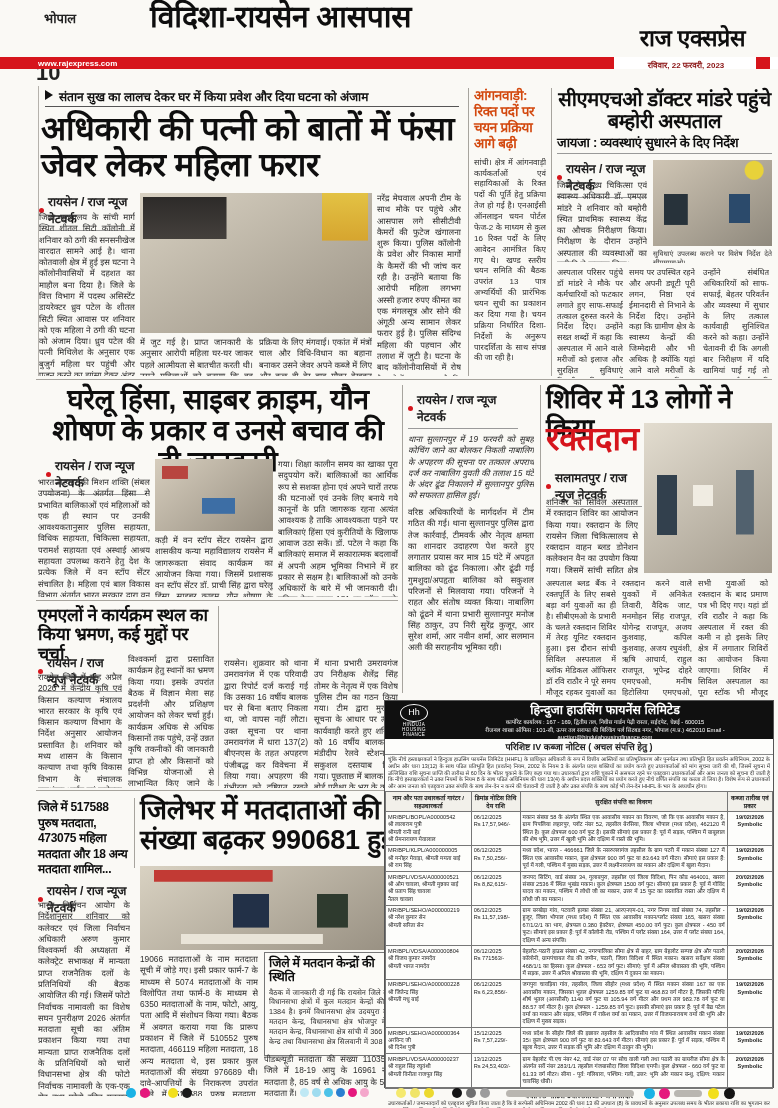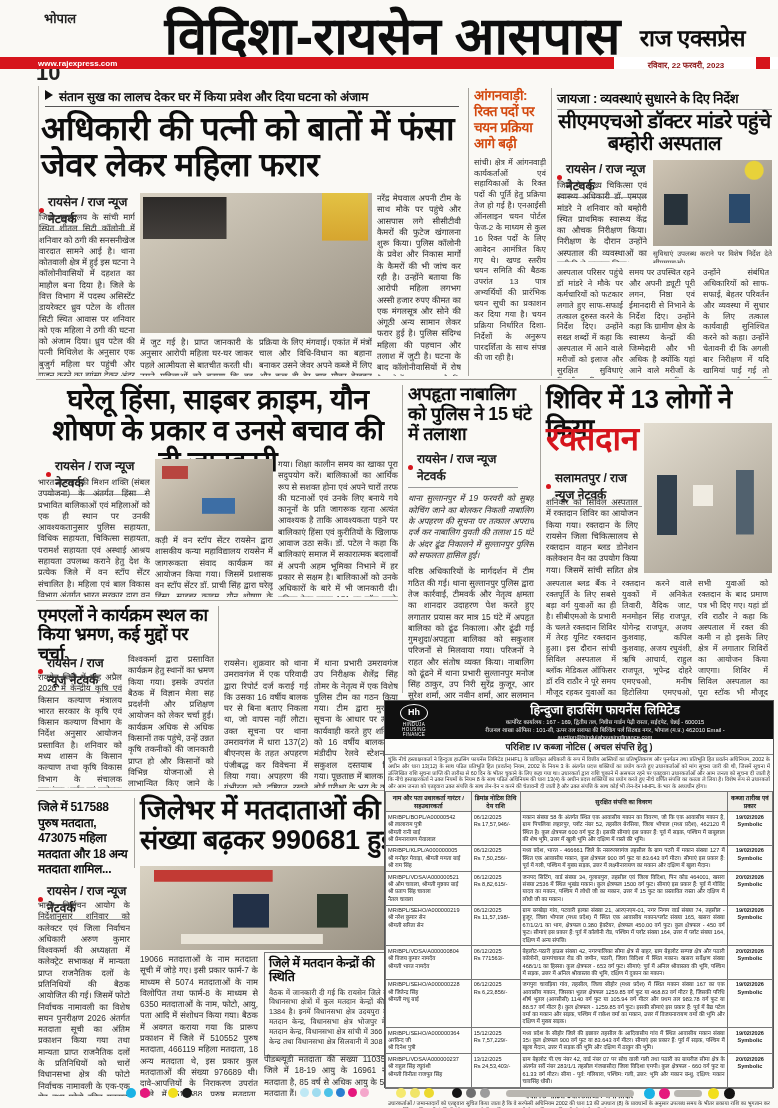--- a/index.html
+++ b/index.html
@@ -54,7 +54,7 @@
 <div class="abs" style="left:0;top:0;width:778px;height:70px;">
   <div class="abs" style="left:36px;top:9px;font-size:13px;font-weight:bold;margin-left:8px;">भोपाल</div>
   <div class="abs" style="left:36px;top:24px;font-size:22px;font-weight:bold;margin-top:36px;">10</div>
-  <div class="abs hl" style="left:150px;top:8px;width:470px;text-align:right;font-size:52px;">विदिशा-रायसेन आसपास</div>
+  <div class="abs hl" style="left:150px;top:0;width:470px;text-align:left;font-size:30px;">विदिशा-रायसेन आसपास</div>
   <div class="abs hl" style="left:615px;top:26px;width:155px;text-align:center;font-size:23px;">राज एक्सप्रेस</div>
   <div class="abs" style="left:0;top:57px;width:778px;height:12px;background:#fff;">
     <div class="abs" style="left:0;top:0;width:614px;height:12px;background:#d6151c;"></div>

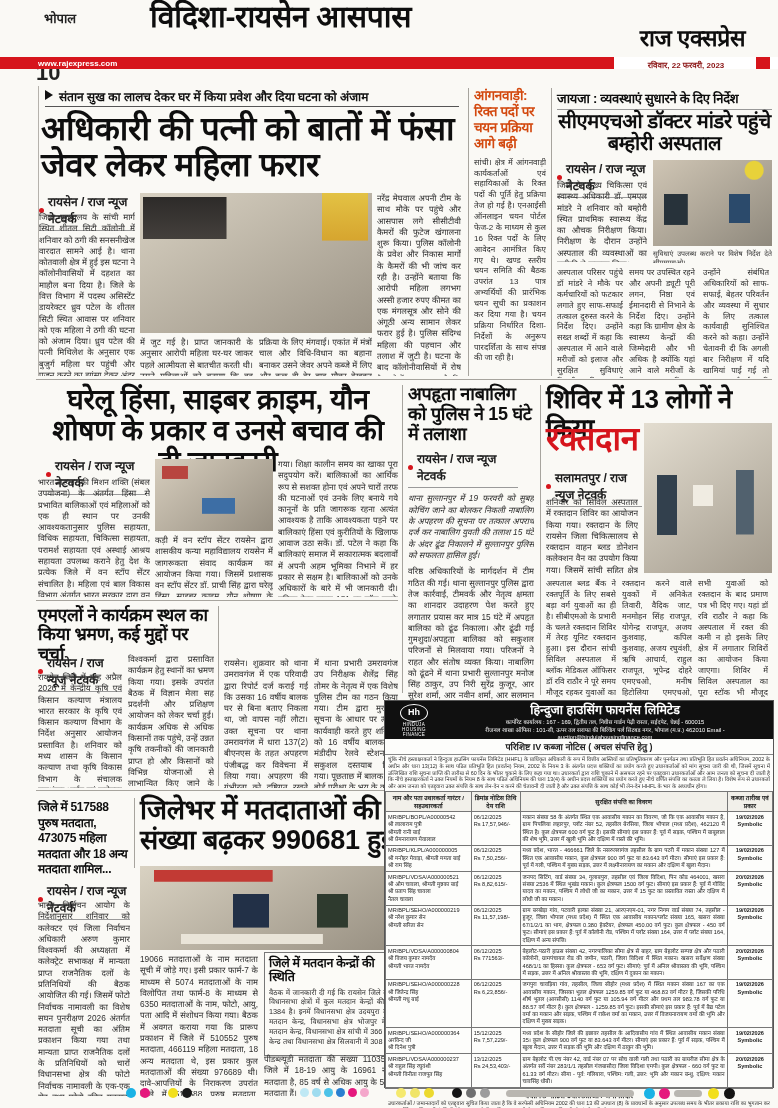--- a/index.html
+++ b/index.html
@@ -91,8 +91,8 @@
 <div class="abs rule" style="left:551px;top:88px;width:1px;height:288px;"></div>
 
 <div class="abs" style="left:557px;top:88px;width:215px;height:290px;">
+  <div class="hl" style="font-size:20px;text-align:center;">सीएमएचओ डॉक्टर मांडरे पहुंचे बम्होरी अस्पताल</div>
   <div class="hl" style="font-size:13px;margin-top:4px;border-bottom:1px solid #999;padding-bottom:3px;">जायजा : व्यवस्थाएं सुधारने के दिए निर्देश</div>
-  <div class="hl" style="font-size:20px;text-align:center;">सीएमएचओ डॉक्टर मांडरे पहुंचे बम्होरी अस्पताल</div>
   <div class="abs byline" style="left:0;top:72px;width:90px;">
     <span class="bdot"></span>
     <span>रायसेन / राज न्यूज नेटवर्क</span>

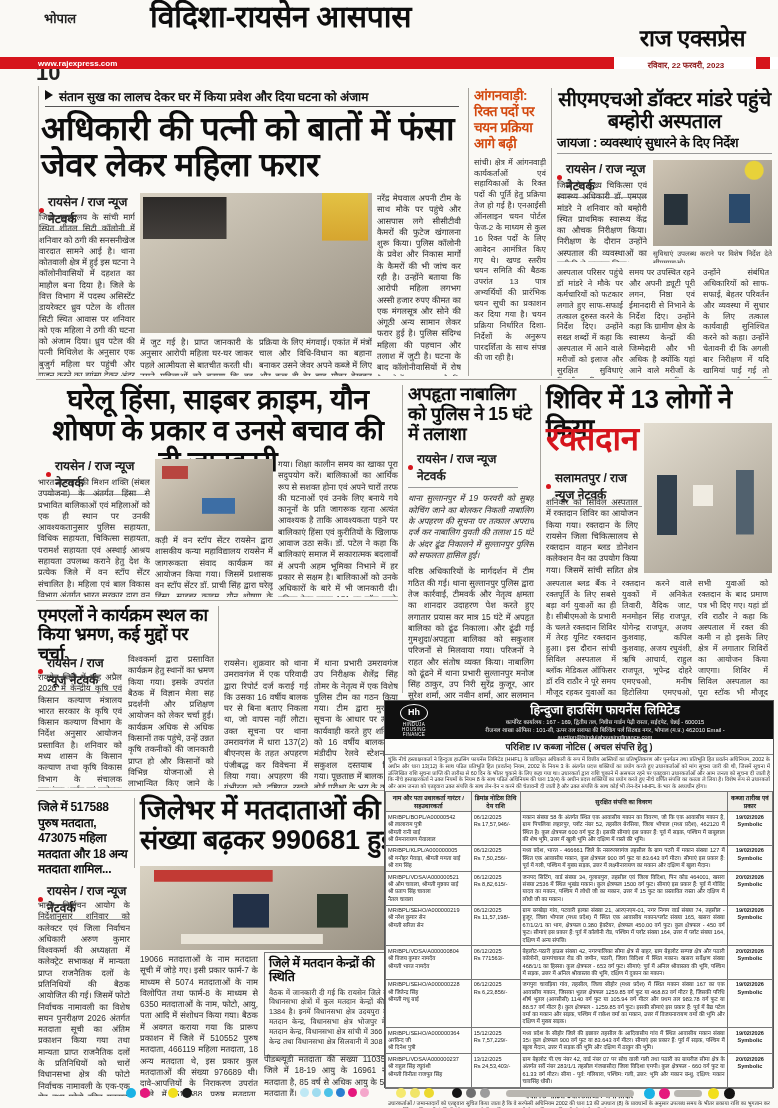--- a/index.html
+++ b/index.html
@@ -122,7 +122,6 @@
 <div class="abs rule" style="left:402px;top:385px;width:1px;height:308px;"></div>
 
 <div class="abs" style="left:408px;top:385px;width:126px;height:310px;">
-  <div class="hl" style="font-size:18px;">अपहृता नाबालिग को पुलिस ने 15 घंटे में तलाशा</div>
   <div class="byline" style="margin-top:6px;width:110px;">
     <span class="bdot"></span>
     <span>रायसेन / राज न्यूज नेटवर्क</span>

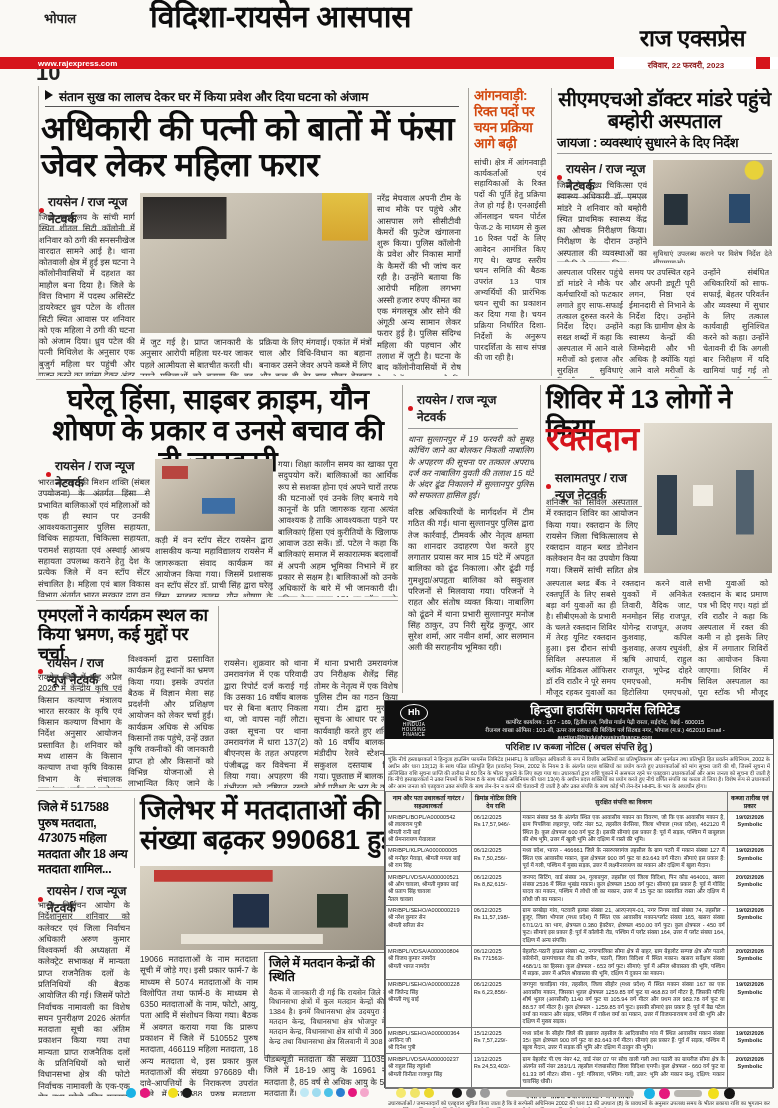--- a/index.html
+++ b/index.html
@@ -38,7 +38,7 @@
   .nbar{background:#101010;color:#fff;display:flex;align-items:center;gap:6px;padding:2px 6px;}
   .nlogo{width:46px;flex:0 0 auto;text-align:center;color:#fff;}
   .nlogo .oval{width:26px;height:16px;border:1.5px solid #fff;border-radius:50%;margin:0 auto;
-               font-size:9px;font-weight:bold;line-height:15px;}
+               font-size:9px;font-weight:normal;line-height:15px;}
   .nlogo .lt{font-size:4.5px;letter-spacing:.4px;}
   .ntable{border-collapse:collapse;width:100%;table-layout:fixed;}
   .ntable th,.ntable td{border:1px solid #777;padding:1.5px 2px;vertical-align:top;

